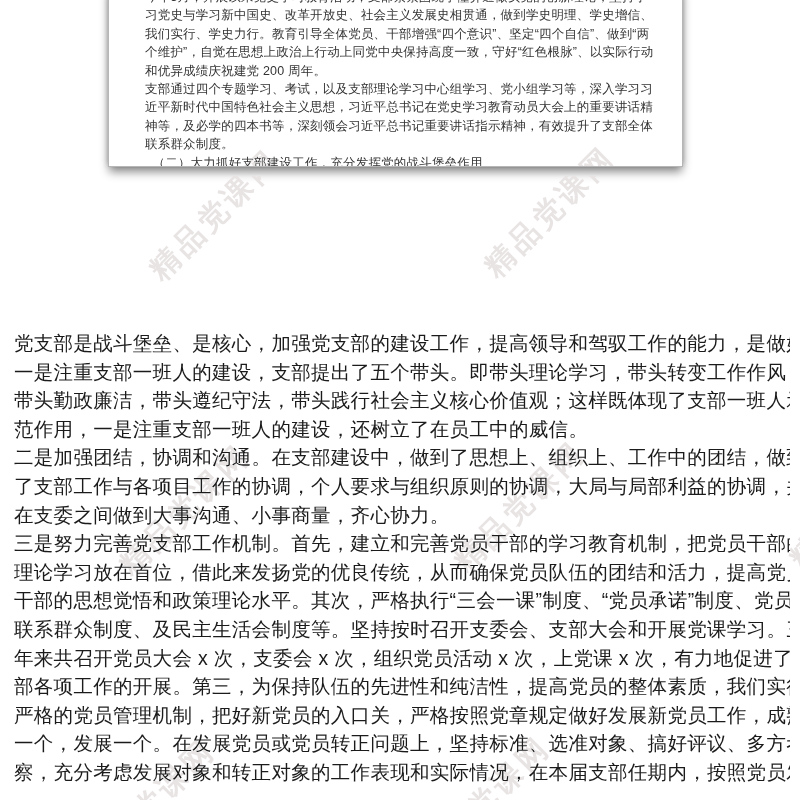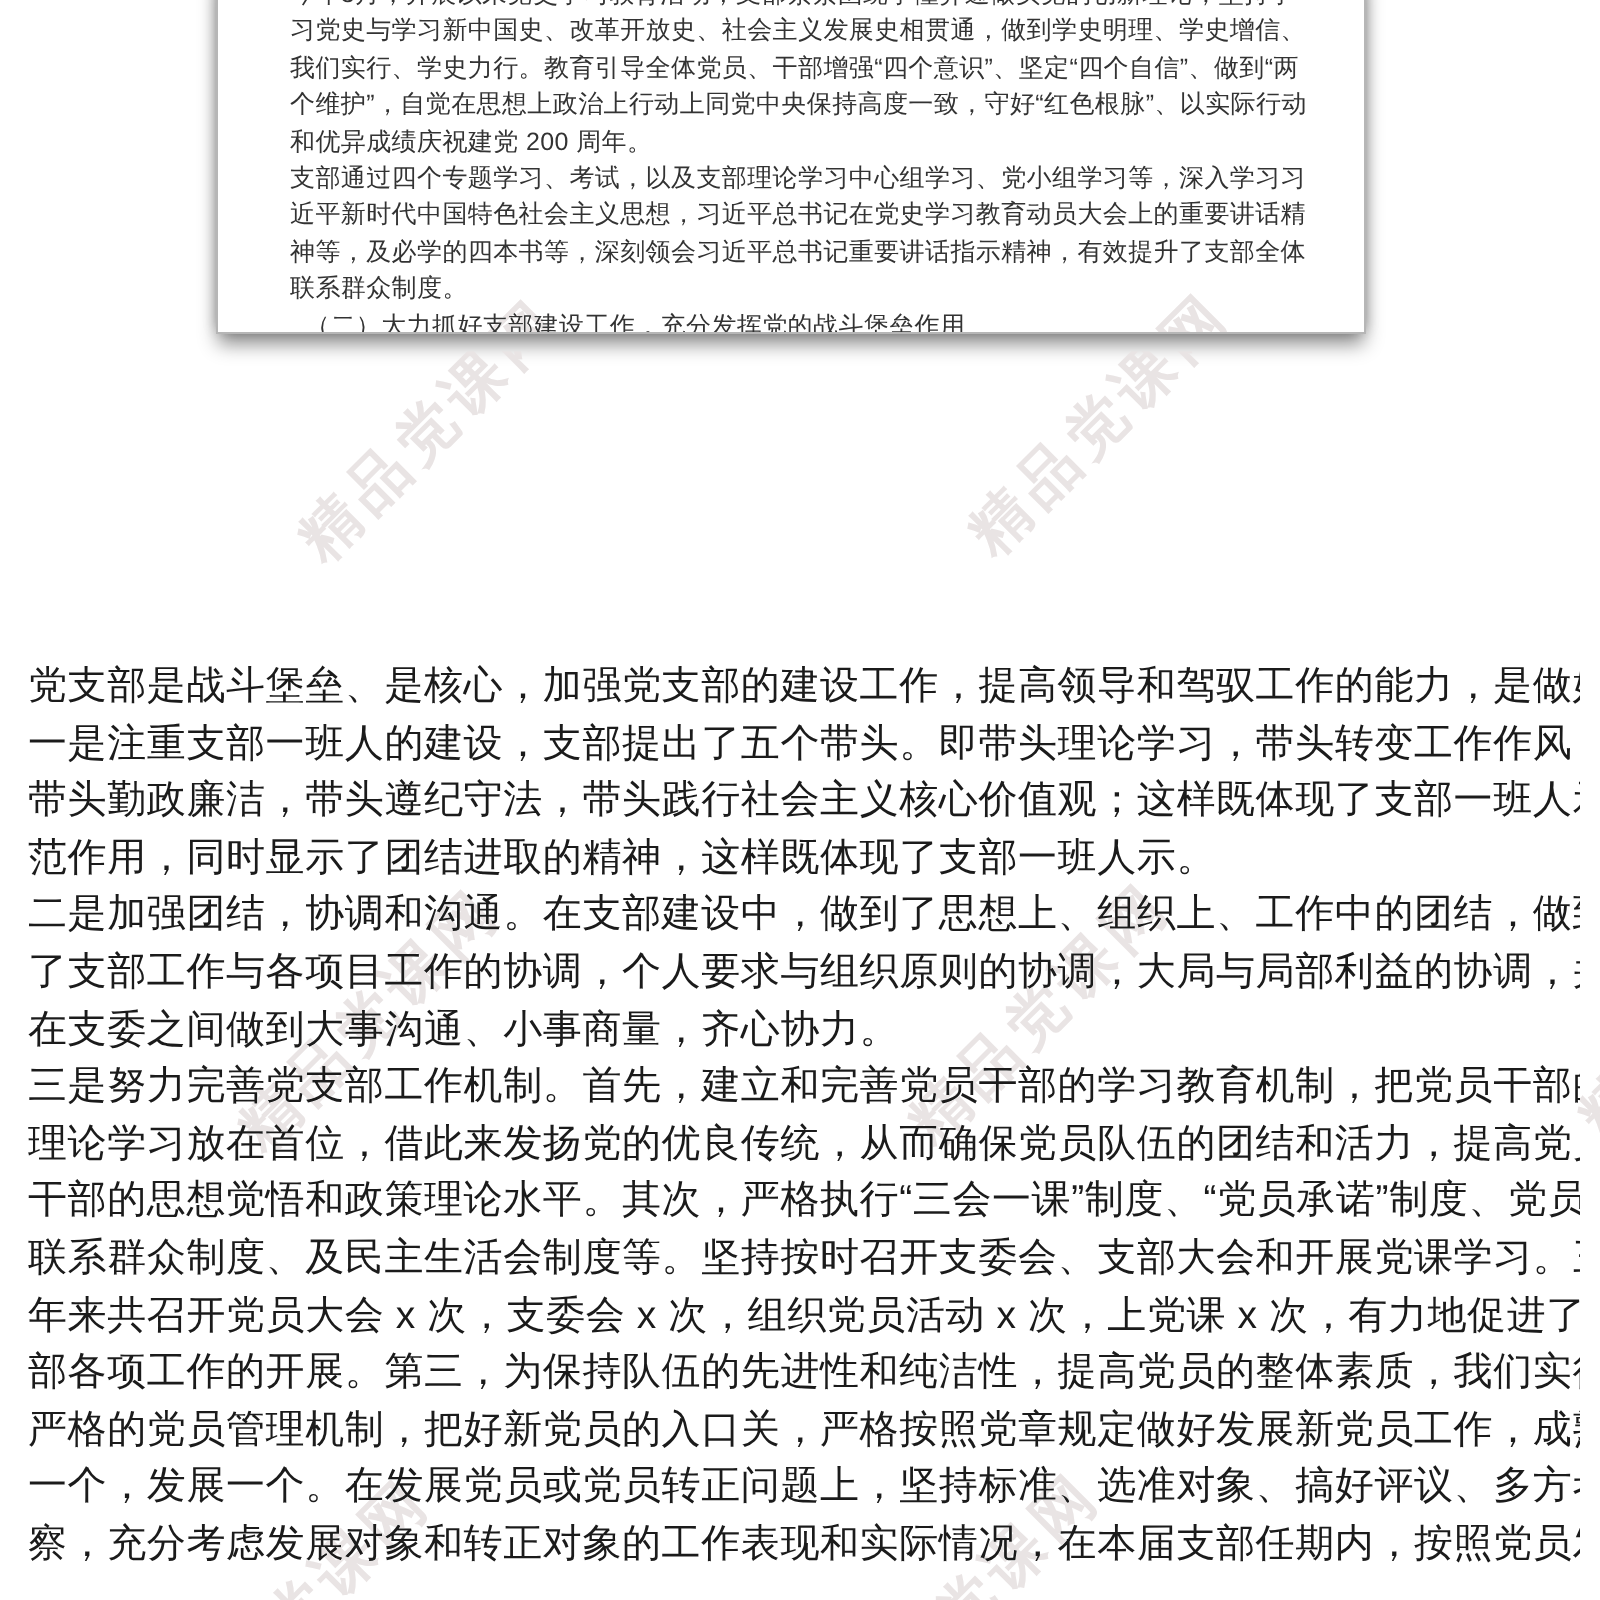--- a/index.html
+++ b/index.html
@@ -71,7 +71,7 @@
     <div class="bline">党支部是战斗堡垒、是核心，加强党支部的建设工作，提高领导和驾驭工作的能力，是做好</div>
     <div class="bline">一是注重支部一班人的建设，支部提出了五个带头。即带头理论学习，带头转变工作作风，</div>
     <div class="bline">带头勤政廉洁，带头遵纪守法，带头践行社会主义核心价值观；这样既体现了支部一班人示</div>
-    <div class="bline">范作用，同时显示了团结进取的精神，这样既体现了支部一班人示。</div>
+    <div class="bline">范作用，一是注重支部一班人的建设，还树立了在员工中的威信。</div>
     <div class="bline">二是加强团结，协调和沟通。在支部建设中，做到了思想上、组织上、工作中的团结，做到</div>
     <div class="bline">了支部工作与各项目工作的协调，个人要求与组织原则的协调，大局与局部利益的协调，并</div>
     <div class="bline">在支委之间做到大事沟通、小事商量，齐心协力。</div>

